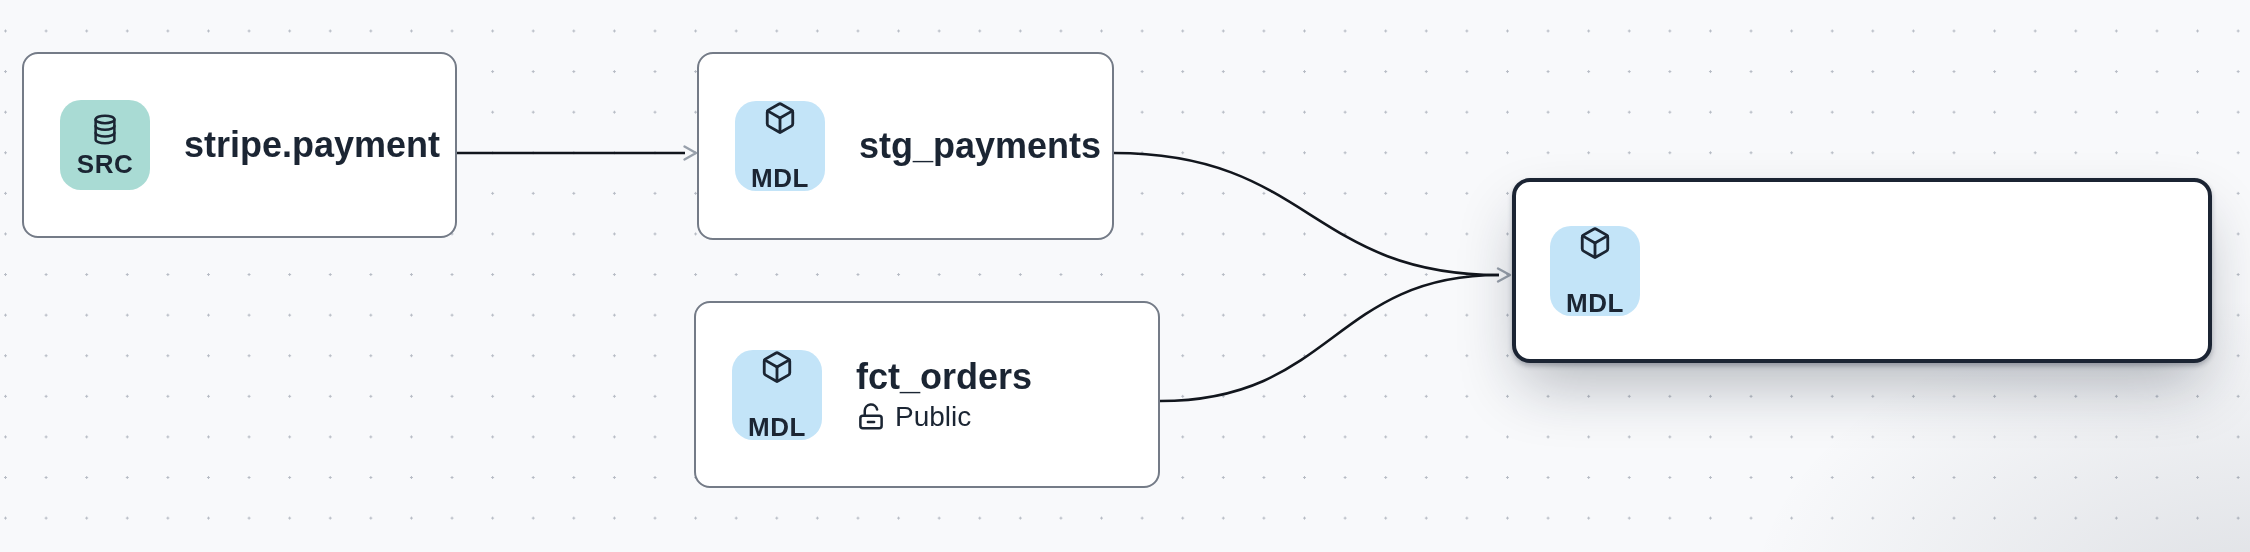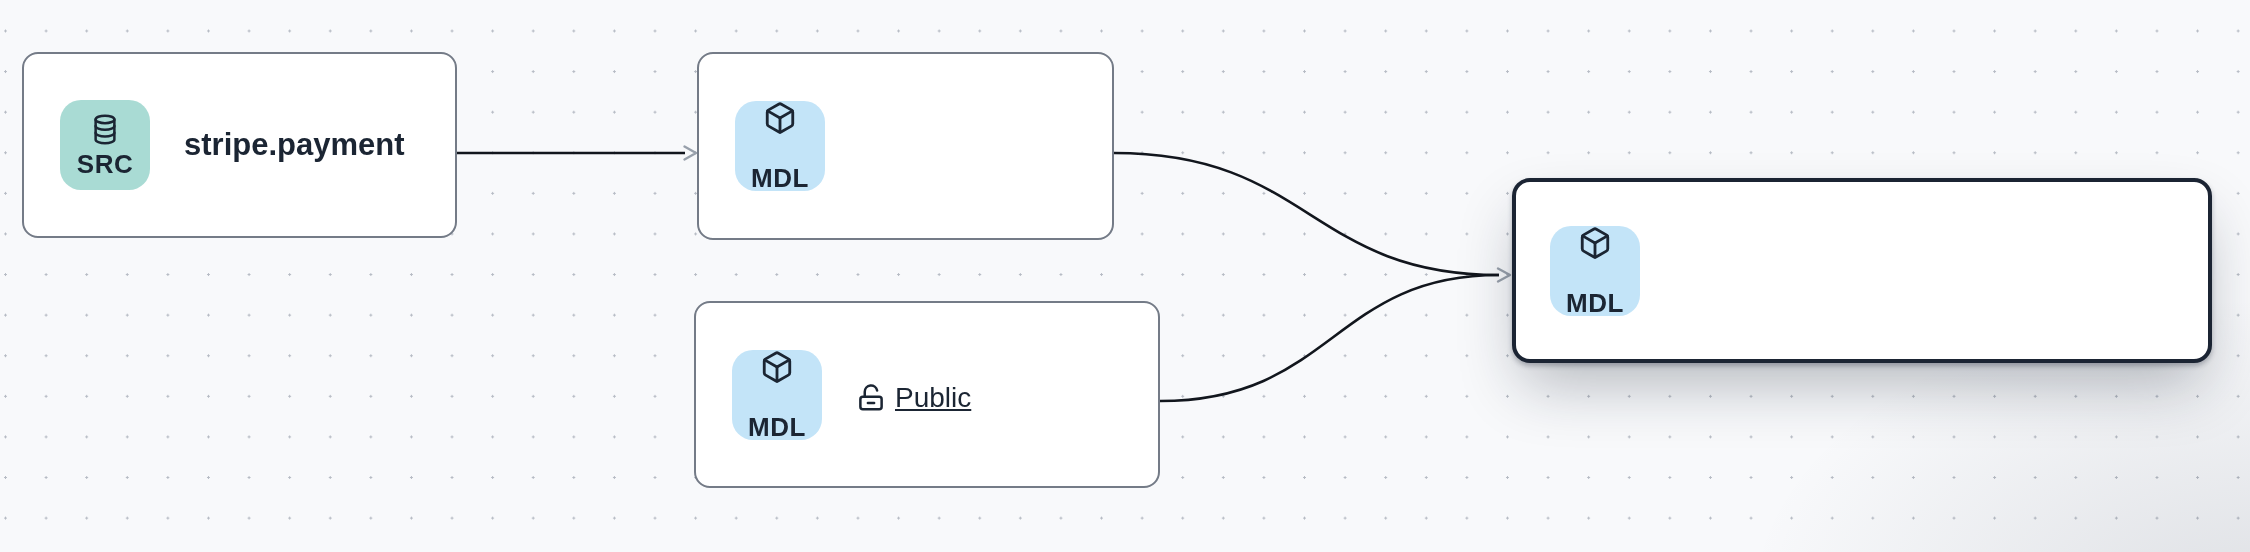--- a/index.html
+++ b/index.html
@@ -90,7 +90,7 @@
   }
   .node-text { display: flex; flex-direction: column; justify-content: center; }
   .node-title {
-    font-size: 31px;
+    font-size: 36px;
     font-weight: 600;
     line-height: 38px;
     white-space: nowrap;

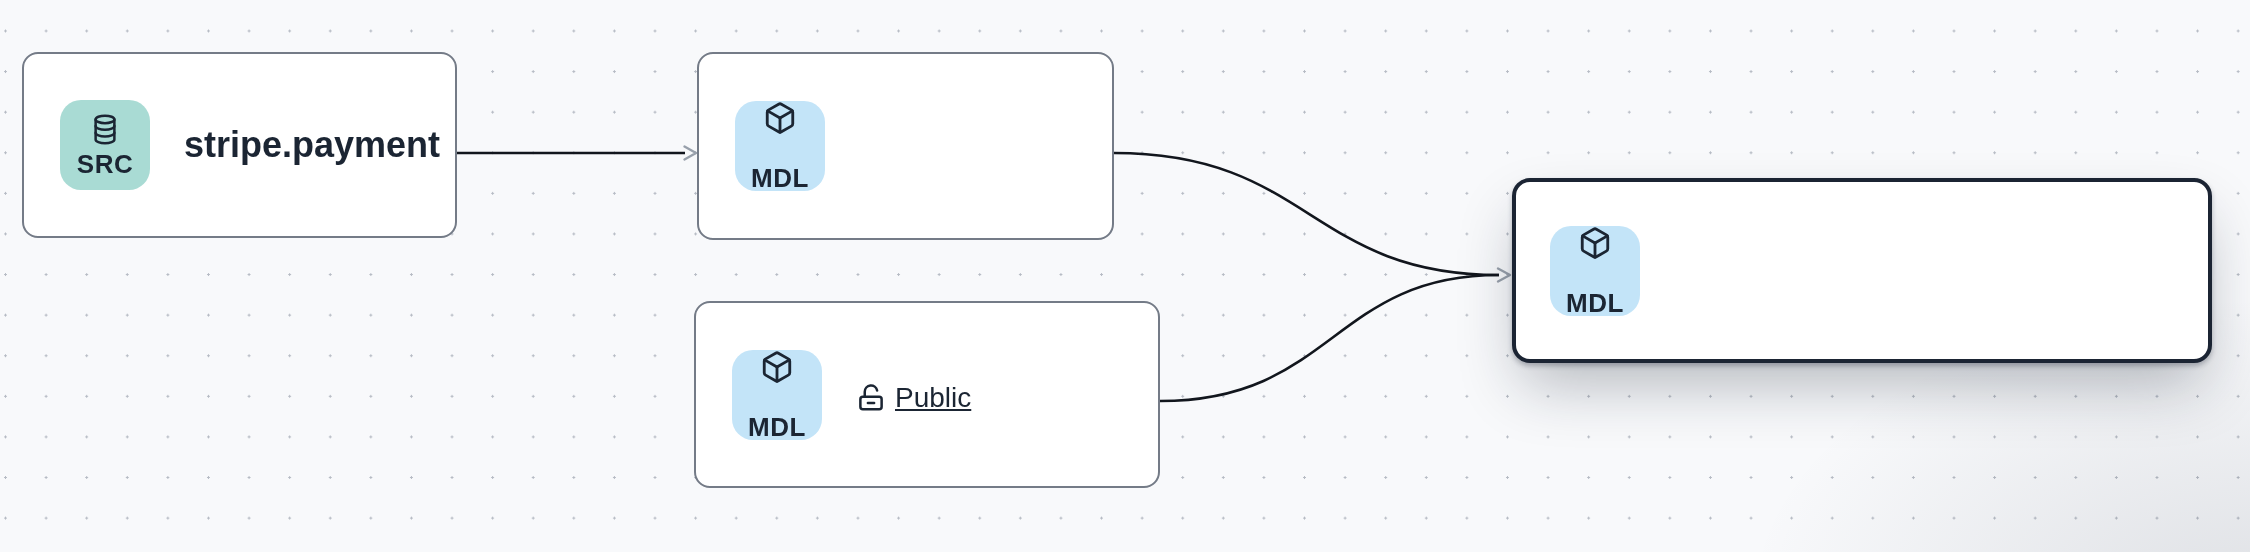--- a/index.html
+++ b/index.html
@@ -145,6 +145,9 @@
       </svg>
       <span class="badge-label">MDL</span>
     </div>
+    <div class="node-text">
+      <div class="node-title">stg_payments</div>
+    </div>
   </div>
 
   <div class="node" style="left:694px; top:301px; width:466px; height:187px;">

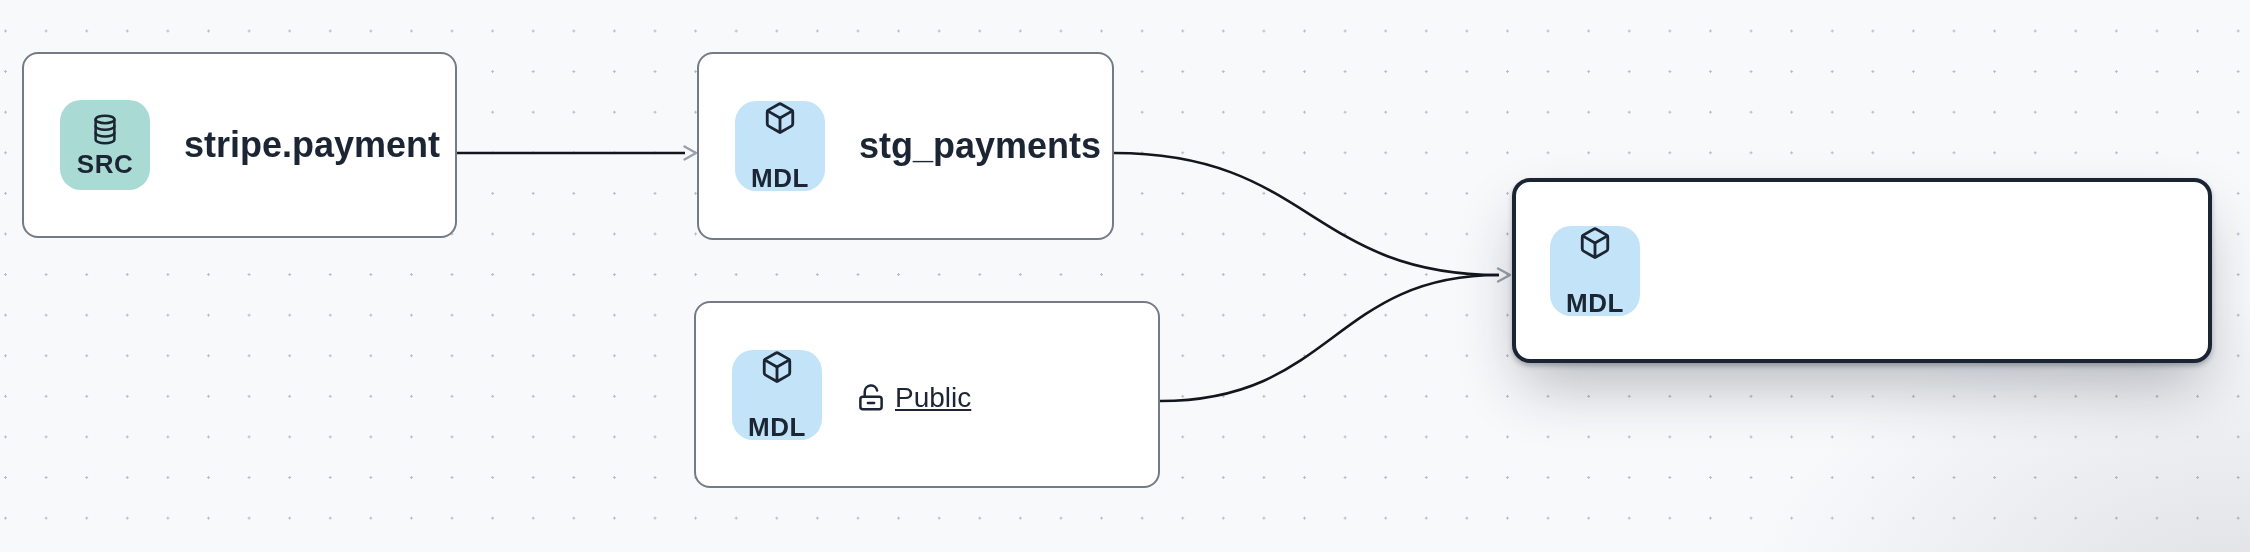--- a/index.html
+++ b/index.html
@@ -160,6 +160,7 @@
       <span class="badge-label">MDL</span>
     </div>
     <div class="node-text">
+      <div class="node-title">fct_orders</div>
       <div class="node-subrow">
         <svg width="30" height="30" viewBox="0 0 24 24">
           <rect x="3.5" y="11" width="17" height="10" rx="2"></rect>

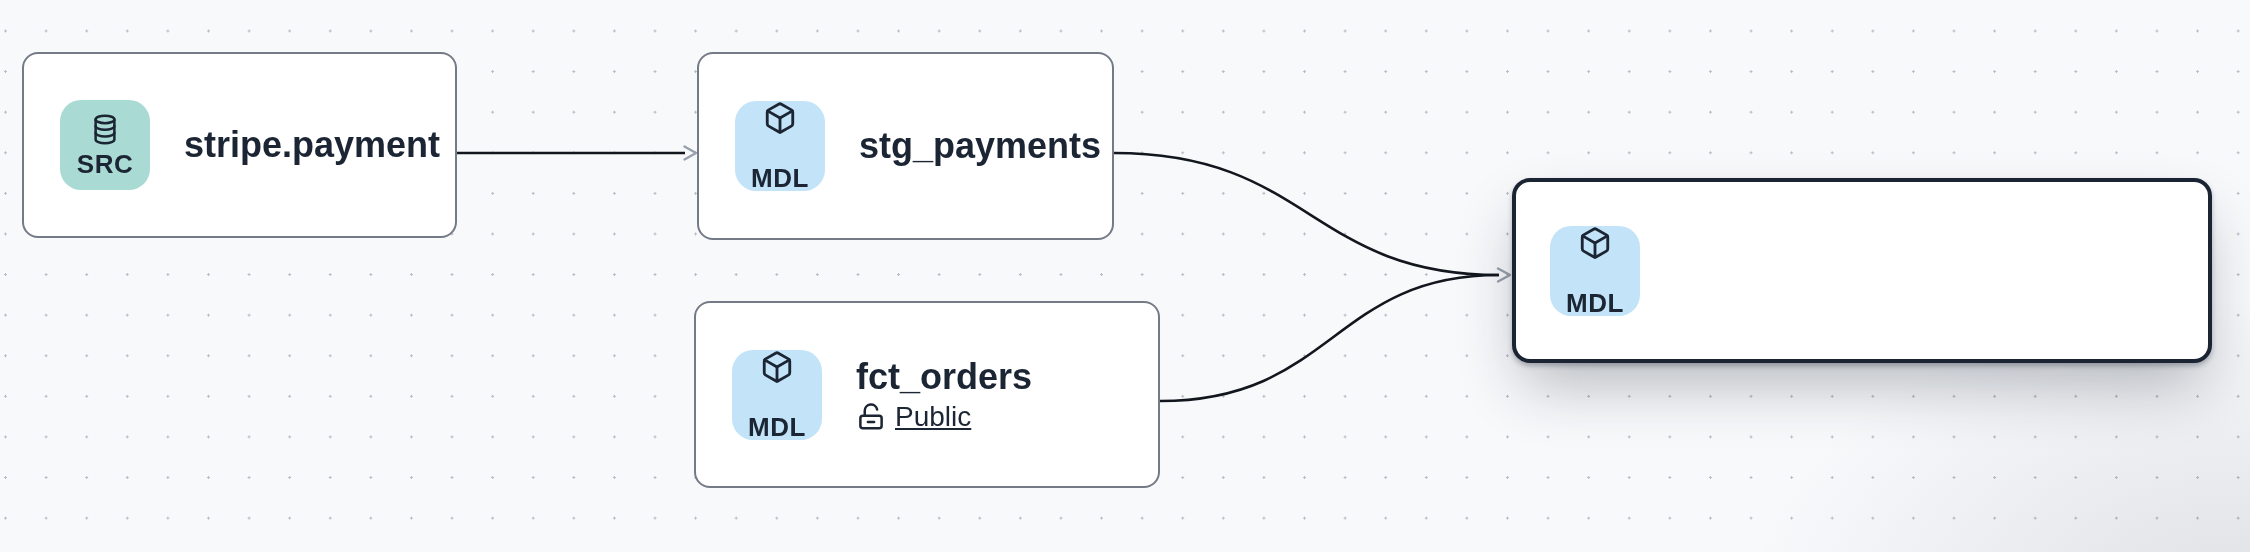--- a/index.html
+++ b/index.html
@@ -104,7 +104,6 @@
     font-size: 28px;
     line-height: 30px;
     color: var(--text);
-    text-decoration: underline;
   }
   .node-subrow svg { display: block; stroke: var(--text); fill: none; stroke-width: 2; stroke-linecap: round; stroke-linejoin: round; }
 </style>

